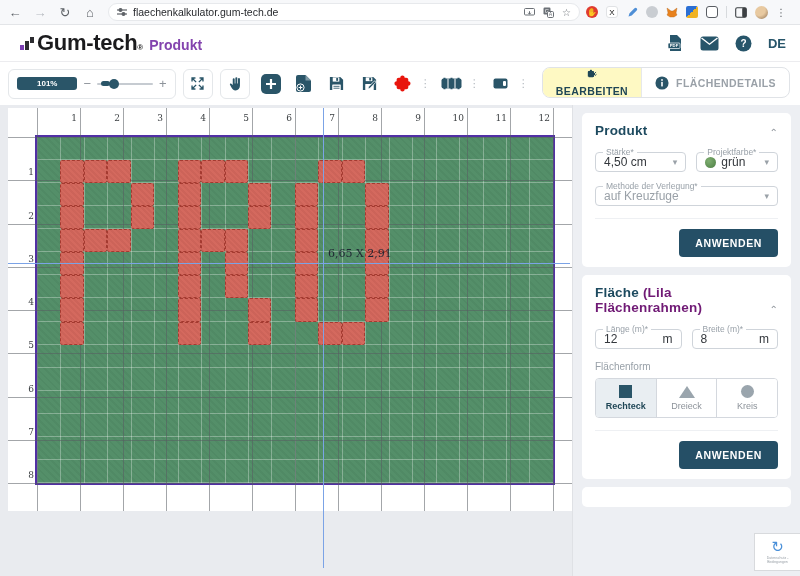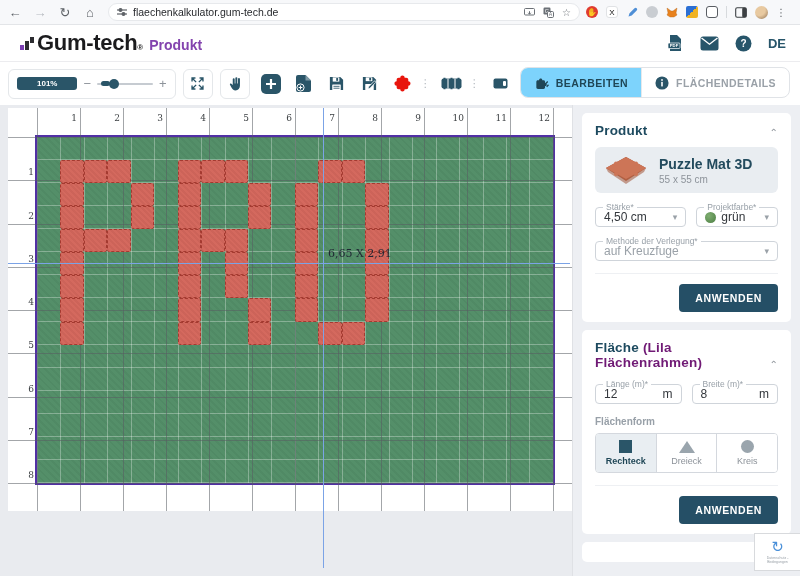--- a/index.html
+++ b/index.html
@@ -42,7 +42,7 @@
   .undo-redo { font-size:19px; color:#2a5568; margin-left:10px; font-family:"DejaVu Sans",sans-serif; }
   .edit-toggle { position:absolute; right:10px; top:5px; display:flex; height:31px; border:1px solid #e0e3e7; border-radius:8px; overflow:hidden; background:#fff; }
   .seg { display:flex; align-items:center; gap:7px; padding:0 13px; font-size:10.5px; font-weight:bold; letter-spacing:0.4px; }
-  .seg.active { background:#7dd3fc; color:#1f4656; }
+  .seg.active { background:#fef9c3; color:#1f4656;flex-direction:column; }
   .seg.inactive { color:#9aa1a8; border-left:1px solid #e6e8eb; }
 
   

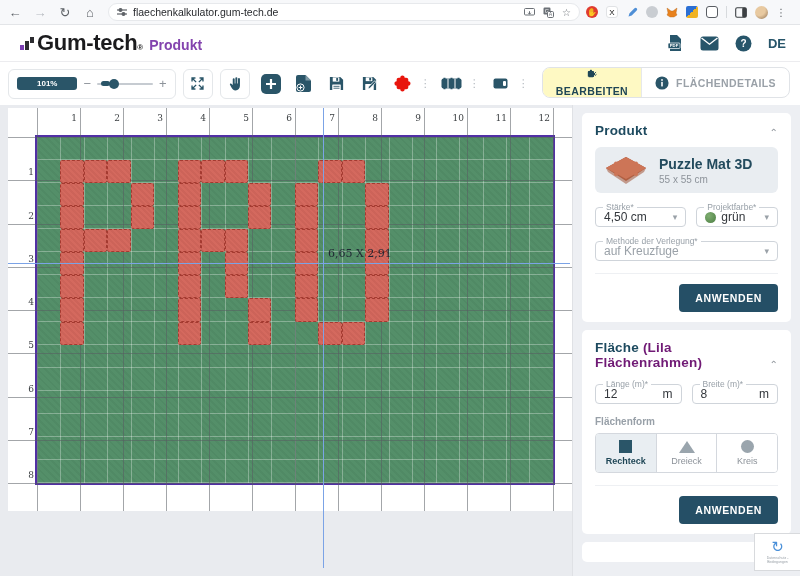--- a/index.html
+++ b/index.html
@@ -433,21 +433,6 @@
       <span class="card-title">Produkt</span>
       <span class="chev">⌃</span>
     </div>
-    <div class="prod-banner">
-      <svg width="46" height="30" viewBox="0 0 46 30">
-        <path d="M23 2L43 13 23 26 3 13z" fill="#c06a4e"></path>
-        <path d="M23 2L43 13l-2 4L23 29l-18-12-2-4z" fill="#a25538" opacity="0.55"></path>
-        <path d="M23 2L43 13 23 24 3 13z" fill="#cd7557"></path>
-        <circle cx="13" cy="8.5" r="2" fill="#cd7557"></circle>
-          <circle cx="33" cy="8.5" r="2" fill="#cd7557"></circle>
-        <circle cx="13" cy="19" r="2" fill="#cd7557"></circle>
-          <circle cx="33" cy="19" r="2" fill="#cd7557"></circle>
-      </svg>
-      <div>
-        <div class="prod-name">Puzzle Mat 3D</div>
-        <div class="prod-size">55 x 55 cm</div>
-      </div>
-    </div>
     <div class="field-row">
       <div class="field" style="flex:1.15;">
         <span class="field-label">Stärke*</span>

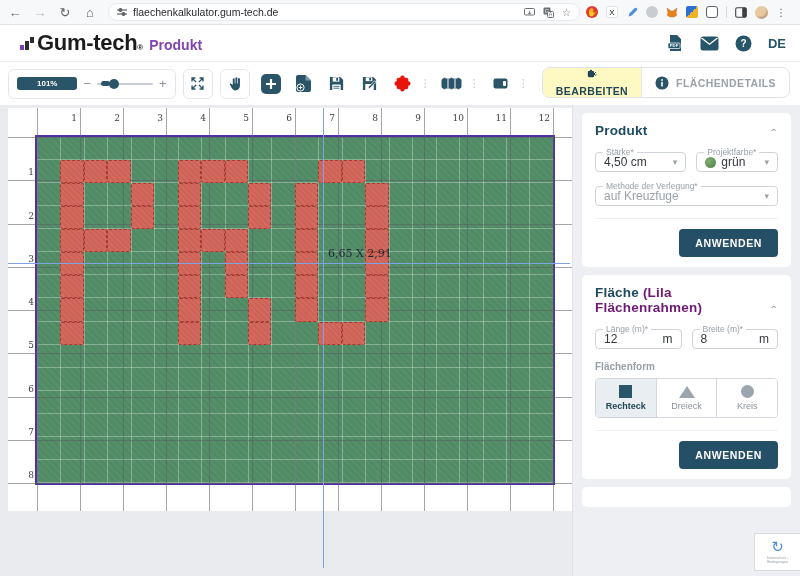--- a/index.html
+++ b/index.html
@@ -83,7 +83,7 @@
   .unit { margin-left:auto; font-size:12px; color:#33373c; }
   .apply-row { border-top:1px solid #eef0f3; margin-top:12px; padding-top:10px; display:flex; }
   .apply-btn { margin-left:auto; background:#254f66; color:#fff; border:none; border-radius:4px; font-size:10.5px; font-weight:bold; letter-spacing:0.6px; padding:8px 16px; font-family:"Liberation Sans",sans-serif; }
-  .form-label { font-size:10px; color:#98a0a8; margin-top:12px;font-weight:bold; }
+  .form-label { font-size:10px; color:#98a0a8; margin-top:12px; }
   .shape-seg { display:flex; border:1px solid #d4d8de; border-radius:4px; margin-top:6px; overflow:hidden; }
   .shape-cell { flex:1; height:38px; display:flex; flex-direction:column; align-items:center; justify-content:center; gap:3px; background:#fff; }
   .shape-cell + .shape-cell { border-left:1px solid #d4d8de; }

